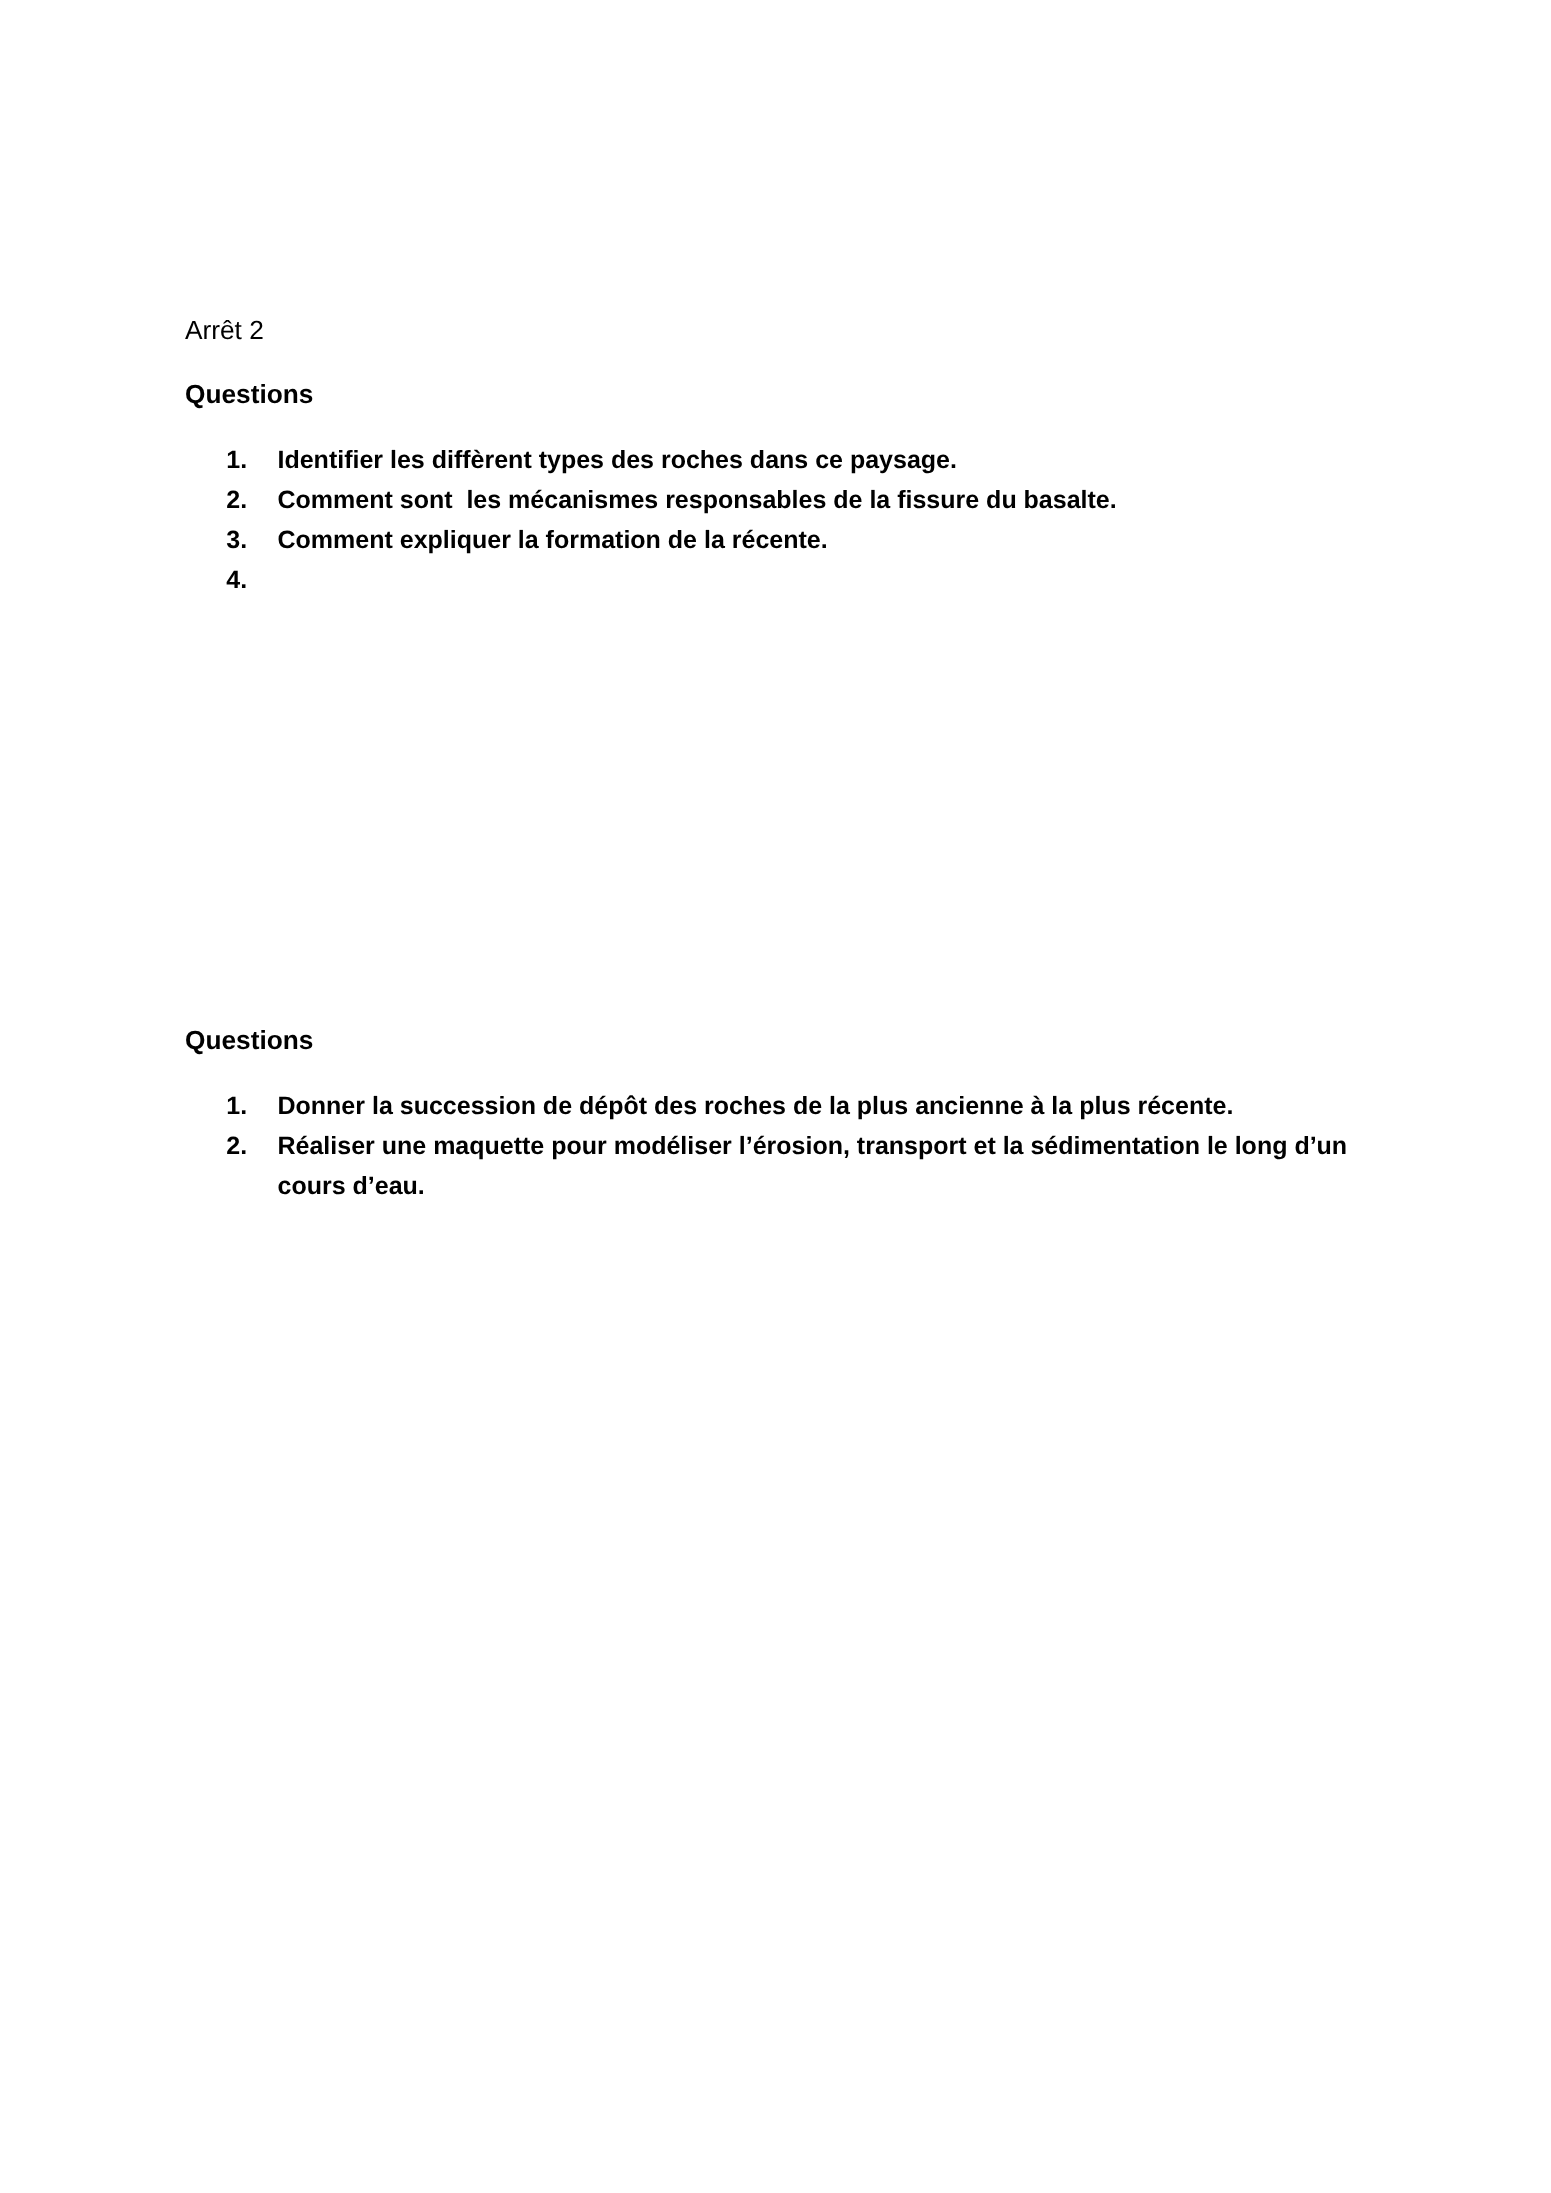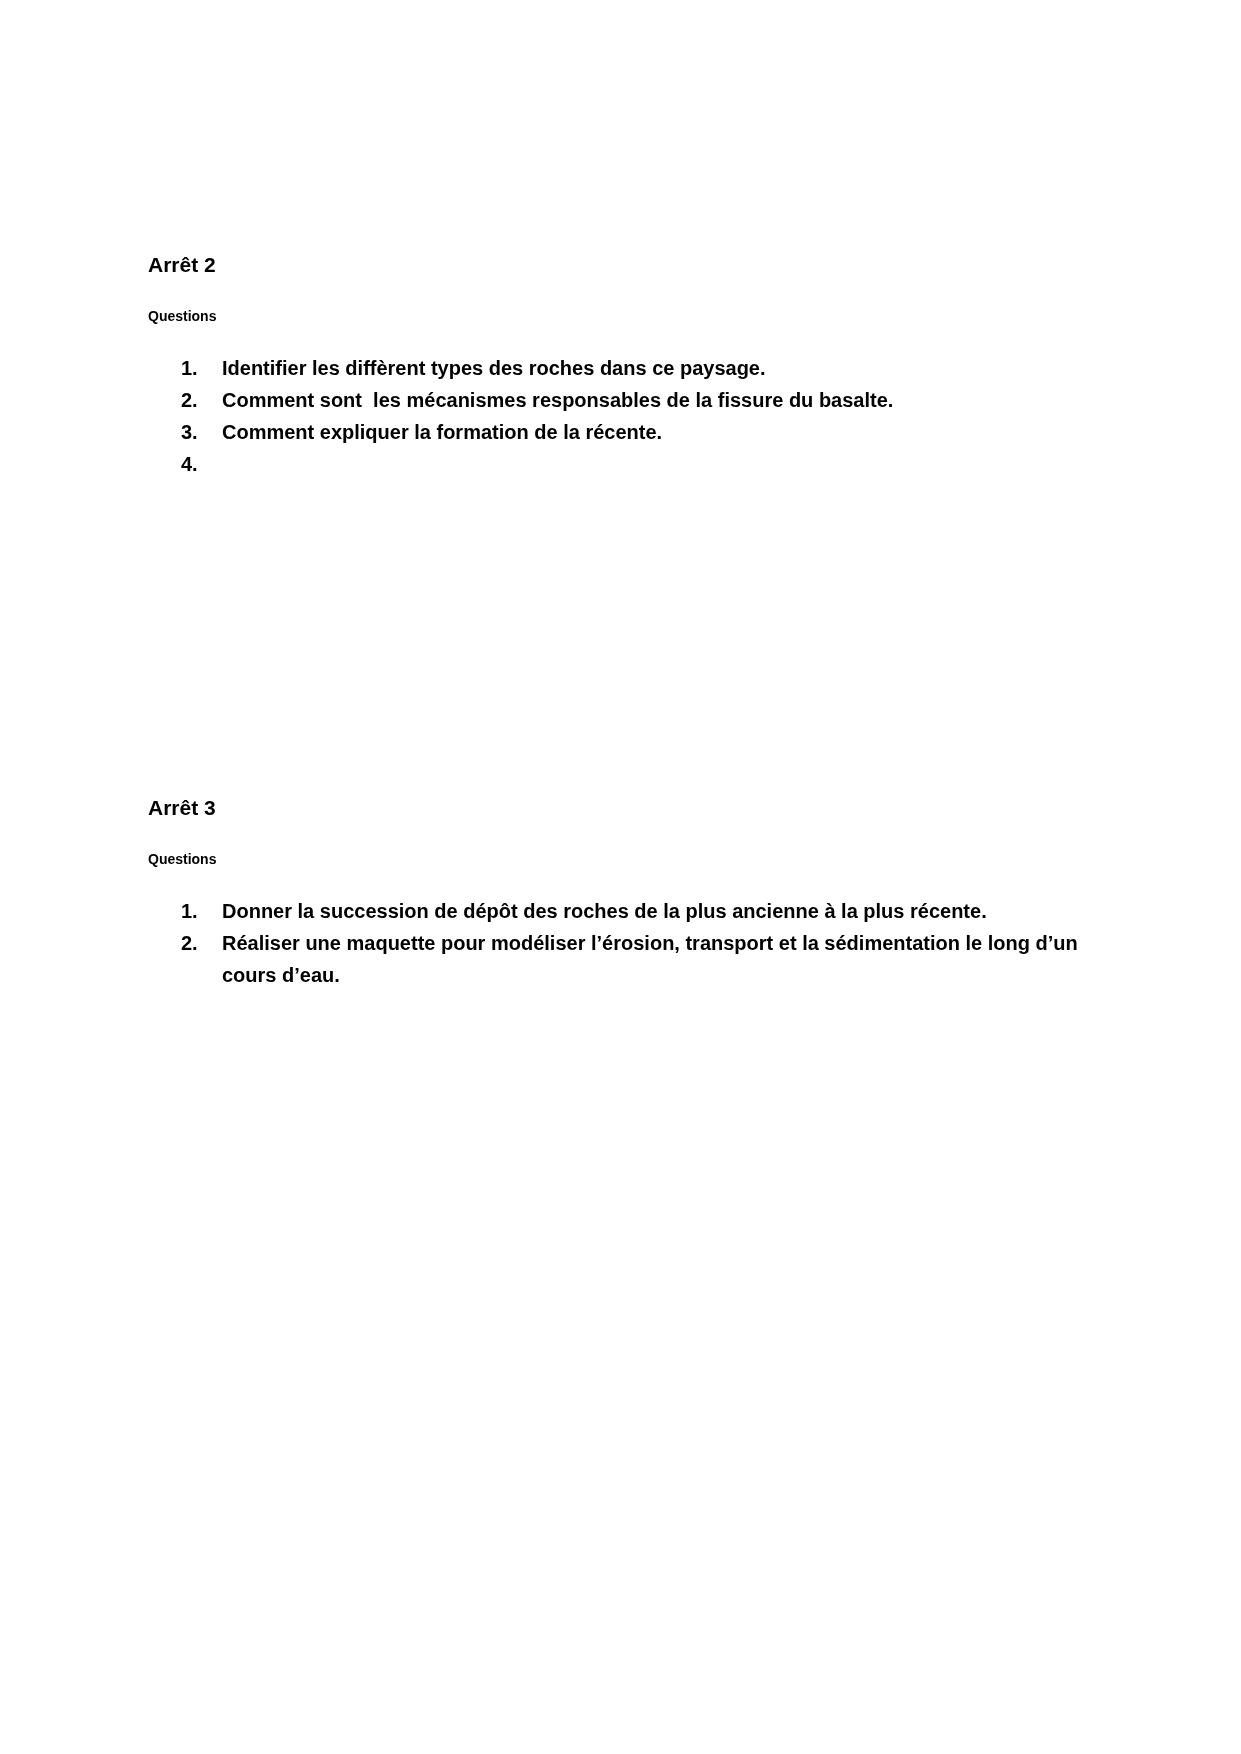--- a/index.html
+++ b/index.html
@@ -28,7 +28,7 @@
   .section-heading {
     font-size: 21px;
     line-height: 26px;
-    font-weight: bold;
+    font-weight: normal;
   }
   .section-subheading {
     font-size: 14px;

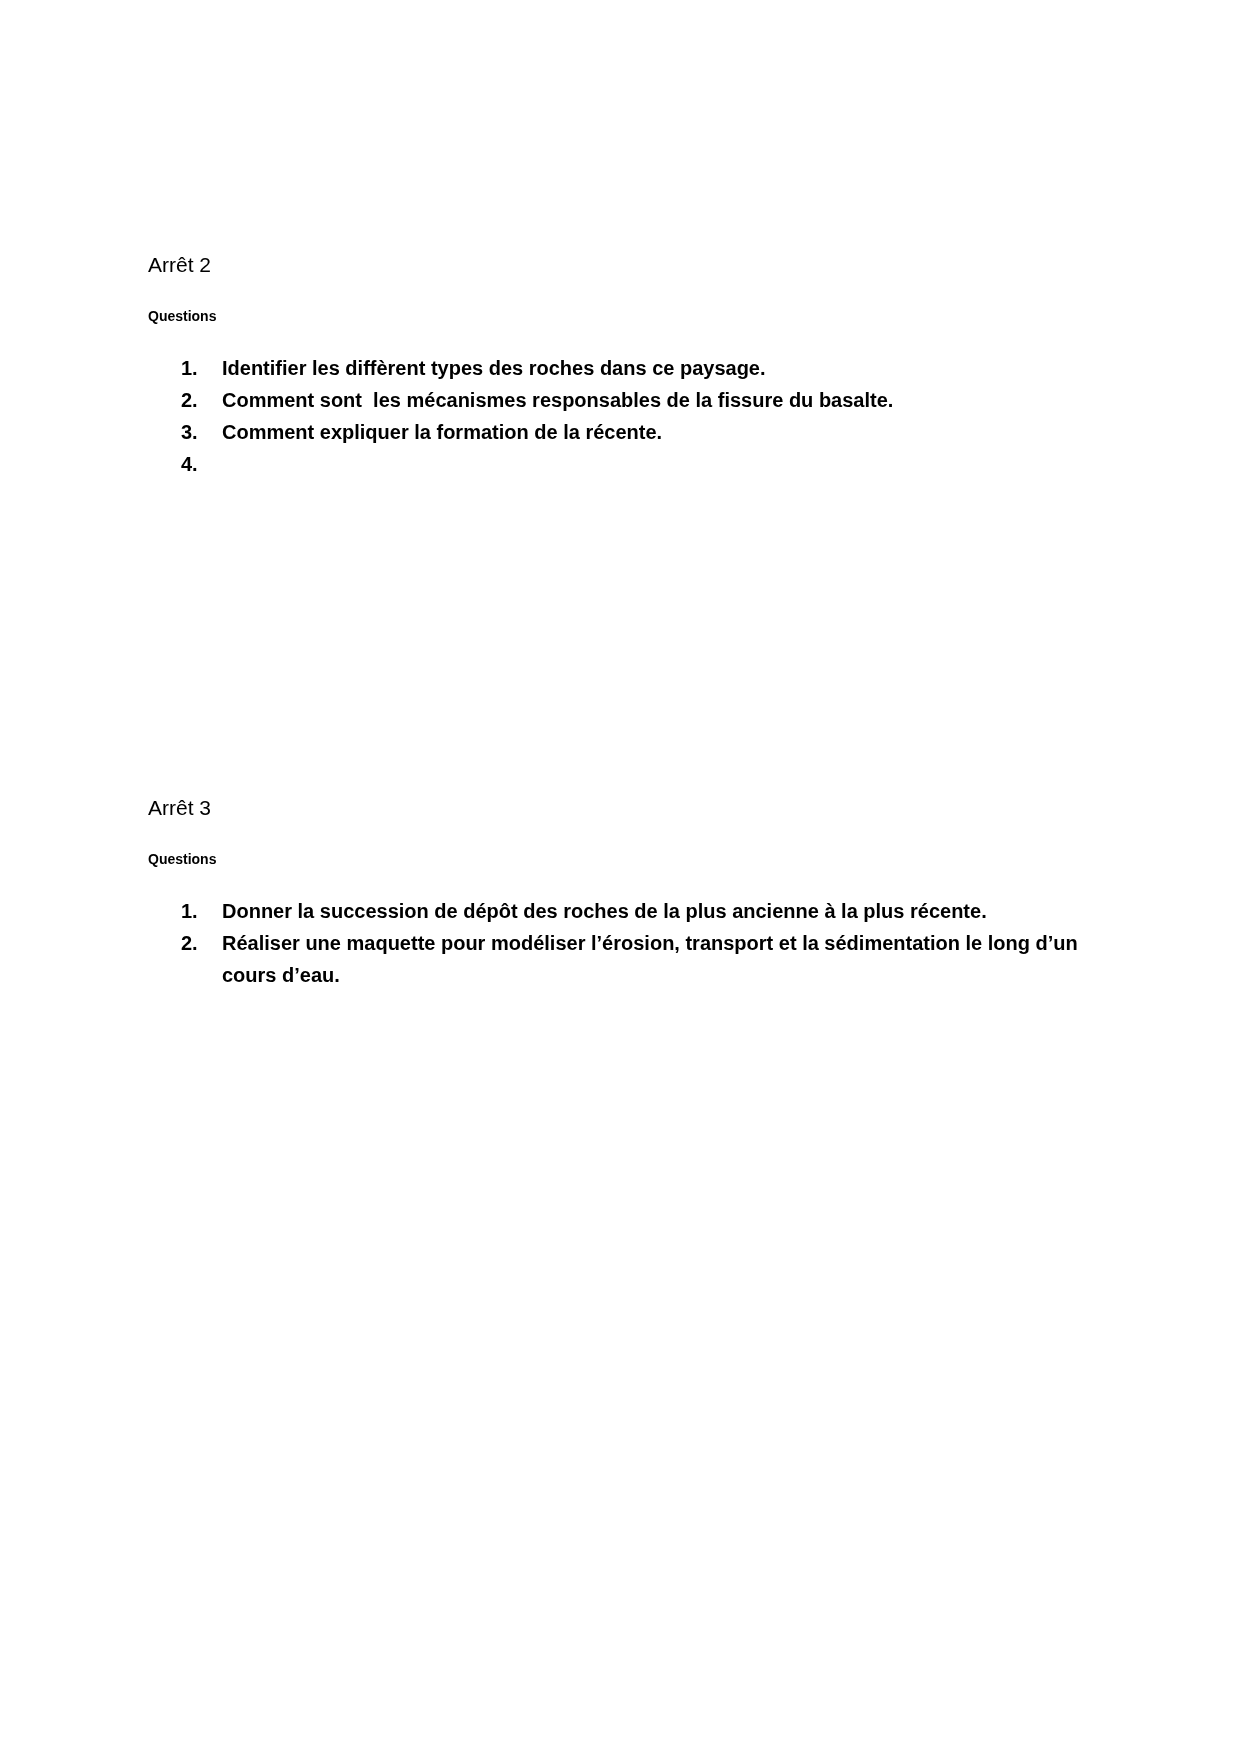--- a/index.html
+++ b/index.html
@@ -31,7 +31,7 @@
     font-weight: normal;
   }
   .section-subheading {
-    font-size: 14px;
+    font-size: 21px;
     line-height: 26px;
     font-weight: bold;
     margin-top: 25px;

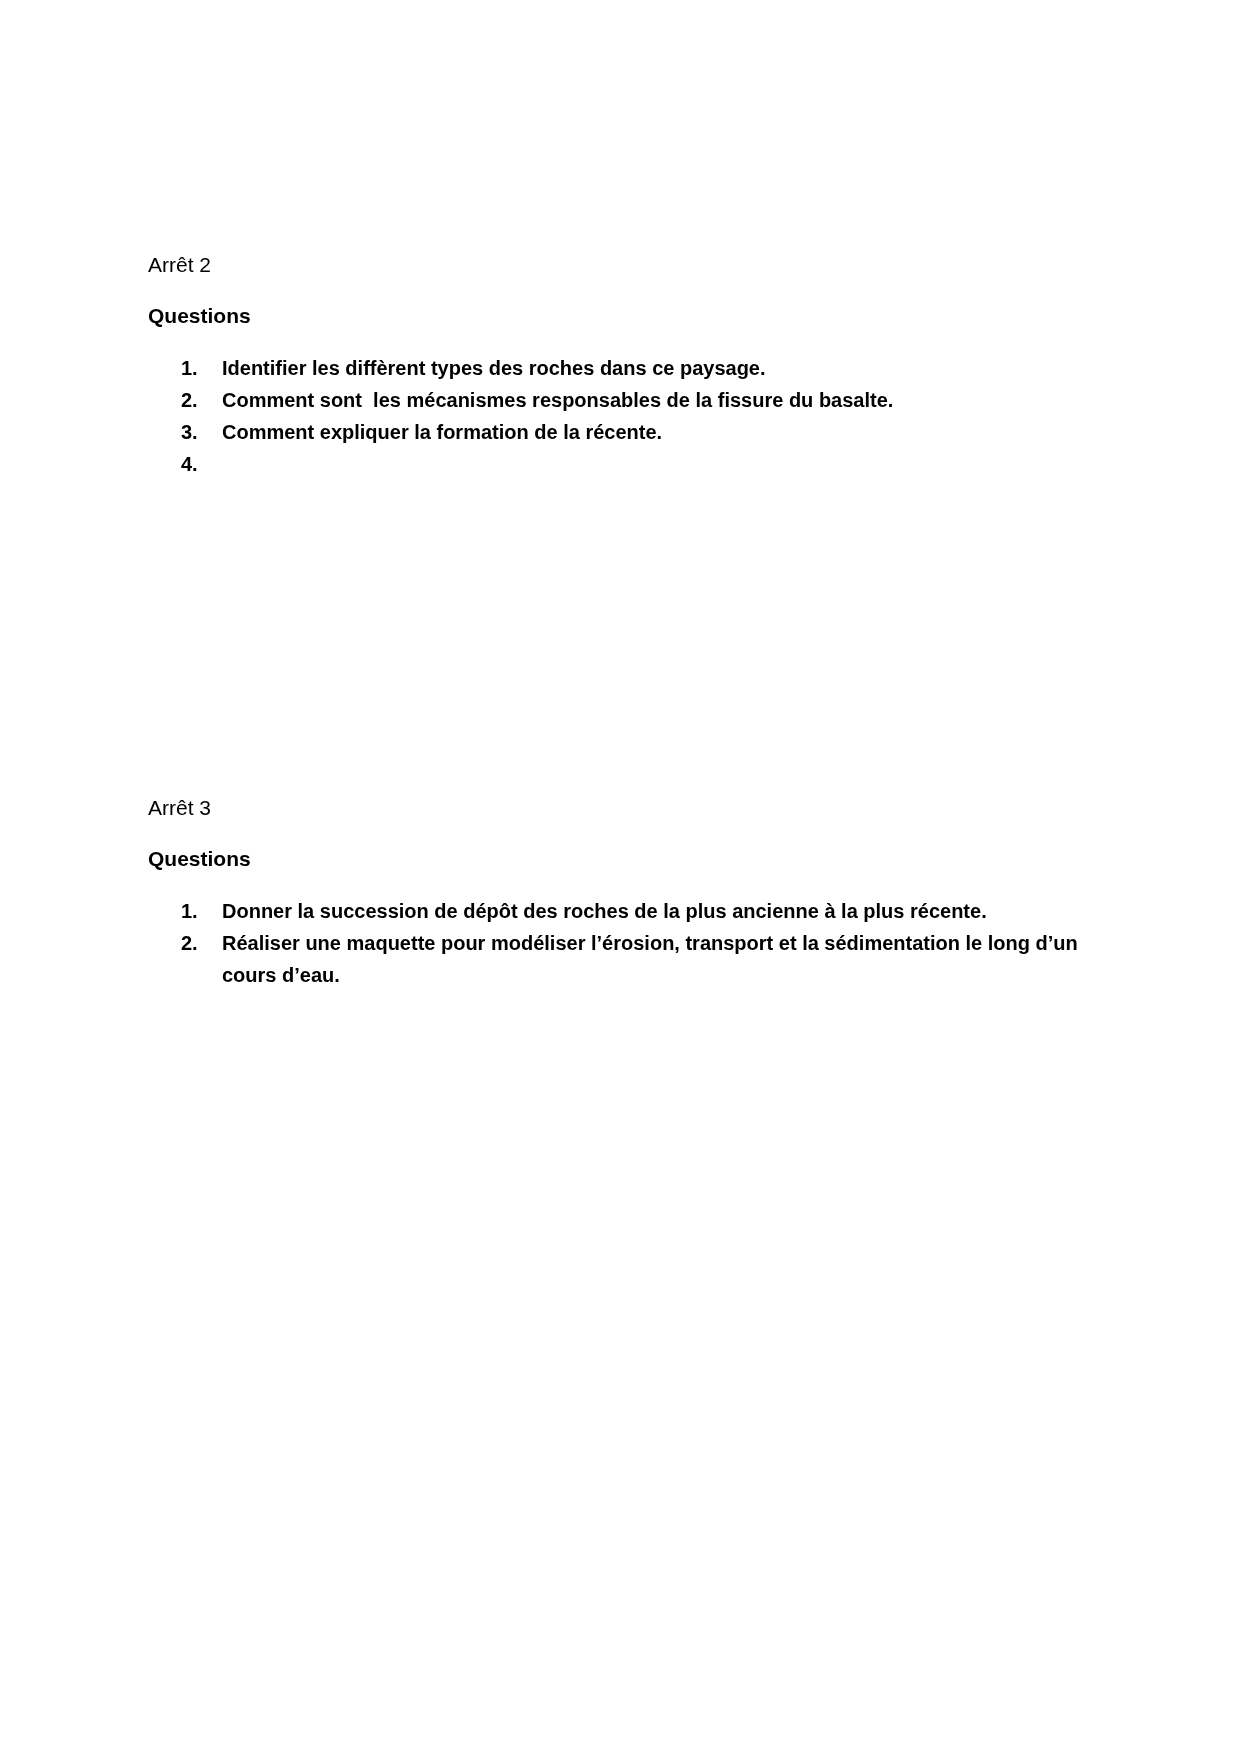--- a/index.html
+++ b/index.html
@@ -84,7 +84,6 @@
   </section>
 
   <section class="doc-section section-arret-3">
-    <div class="section-heading">Arrêt 3</div>
     <div class="section-subheading">Questions</div>
     <ol class="question-list">
       <li>

